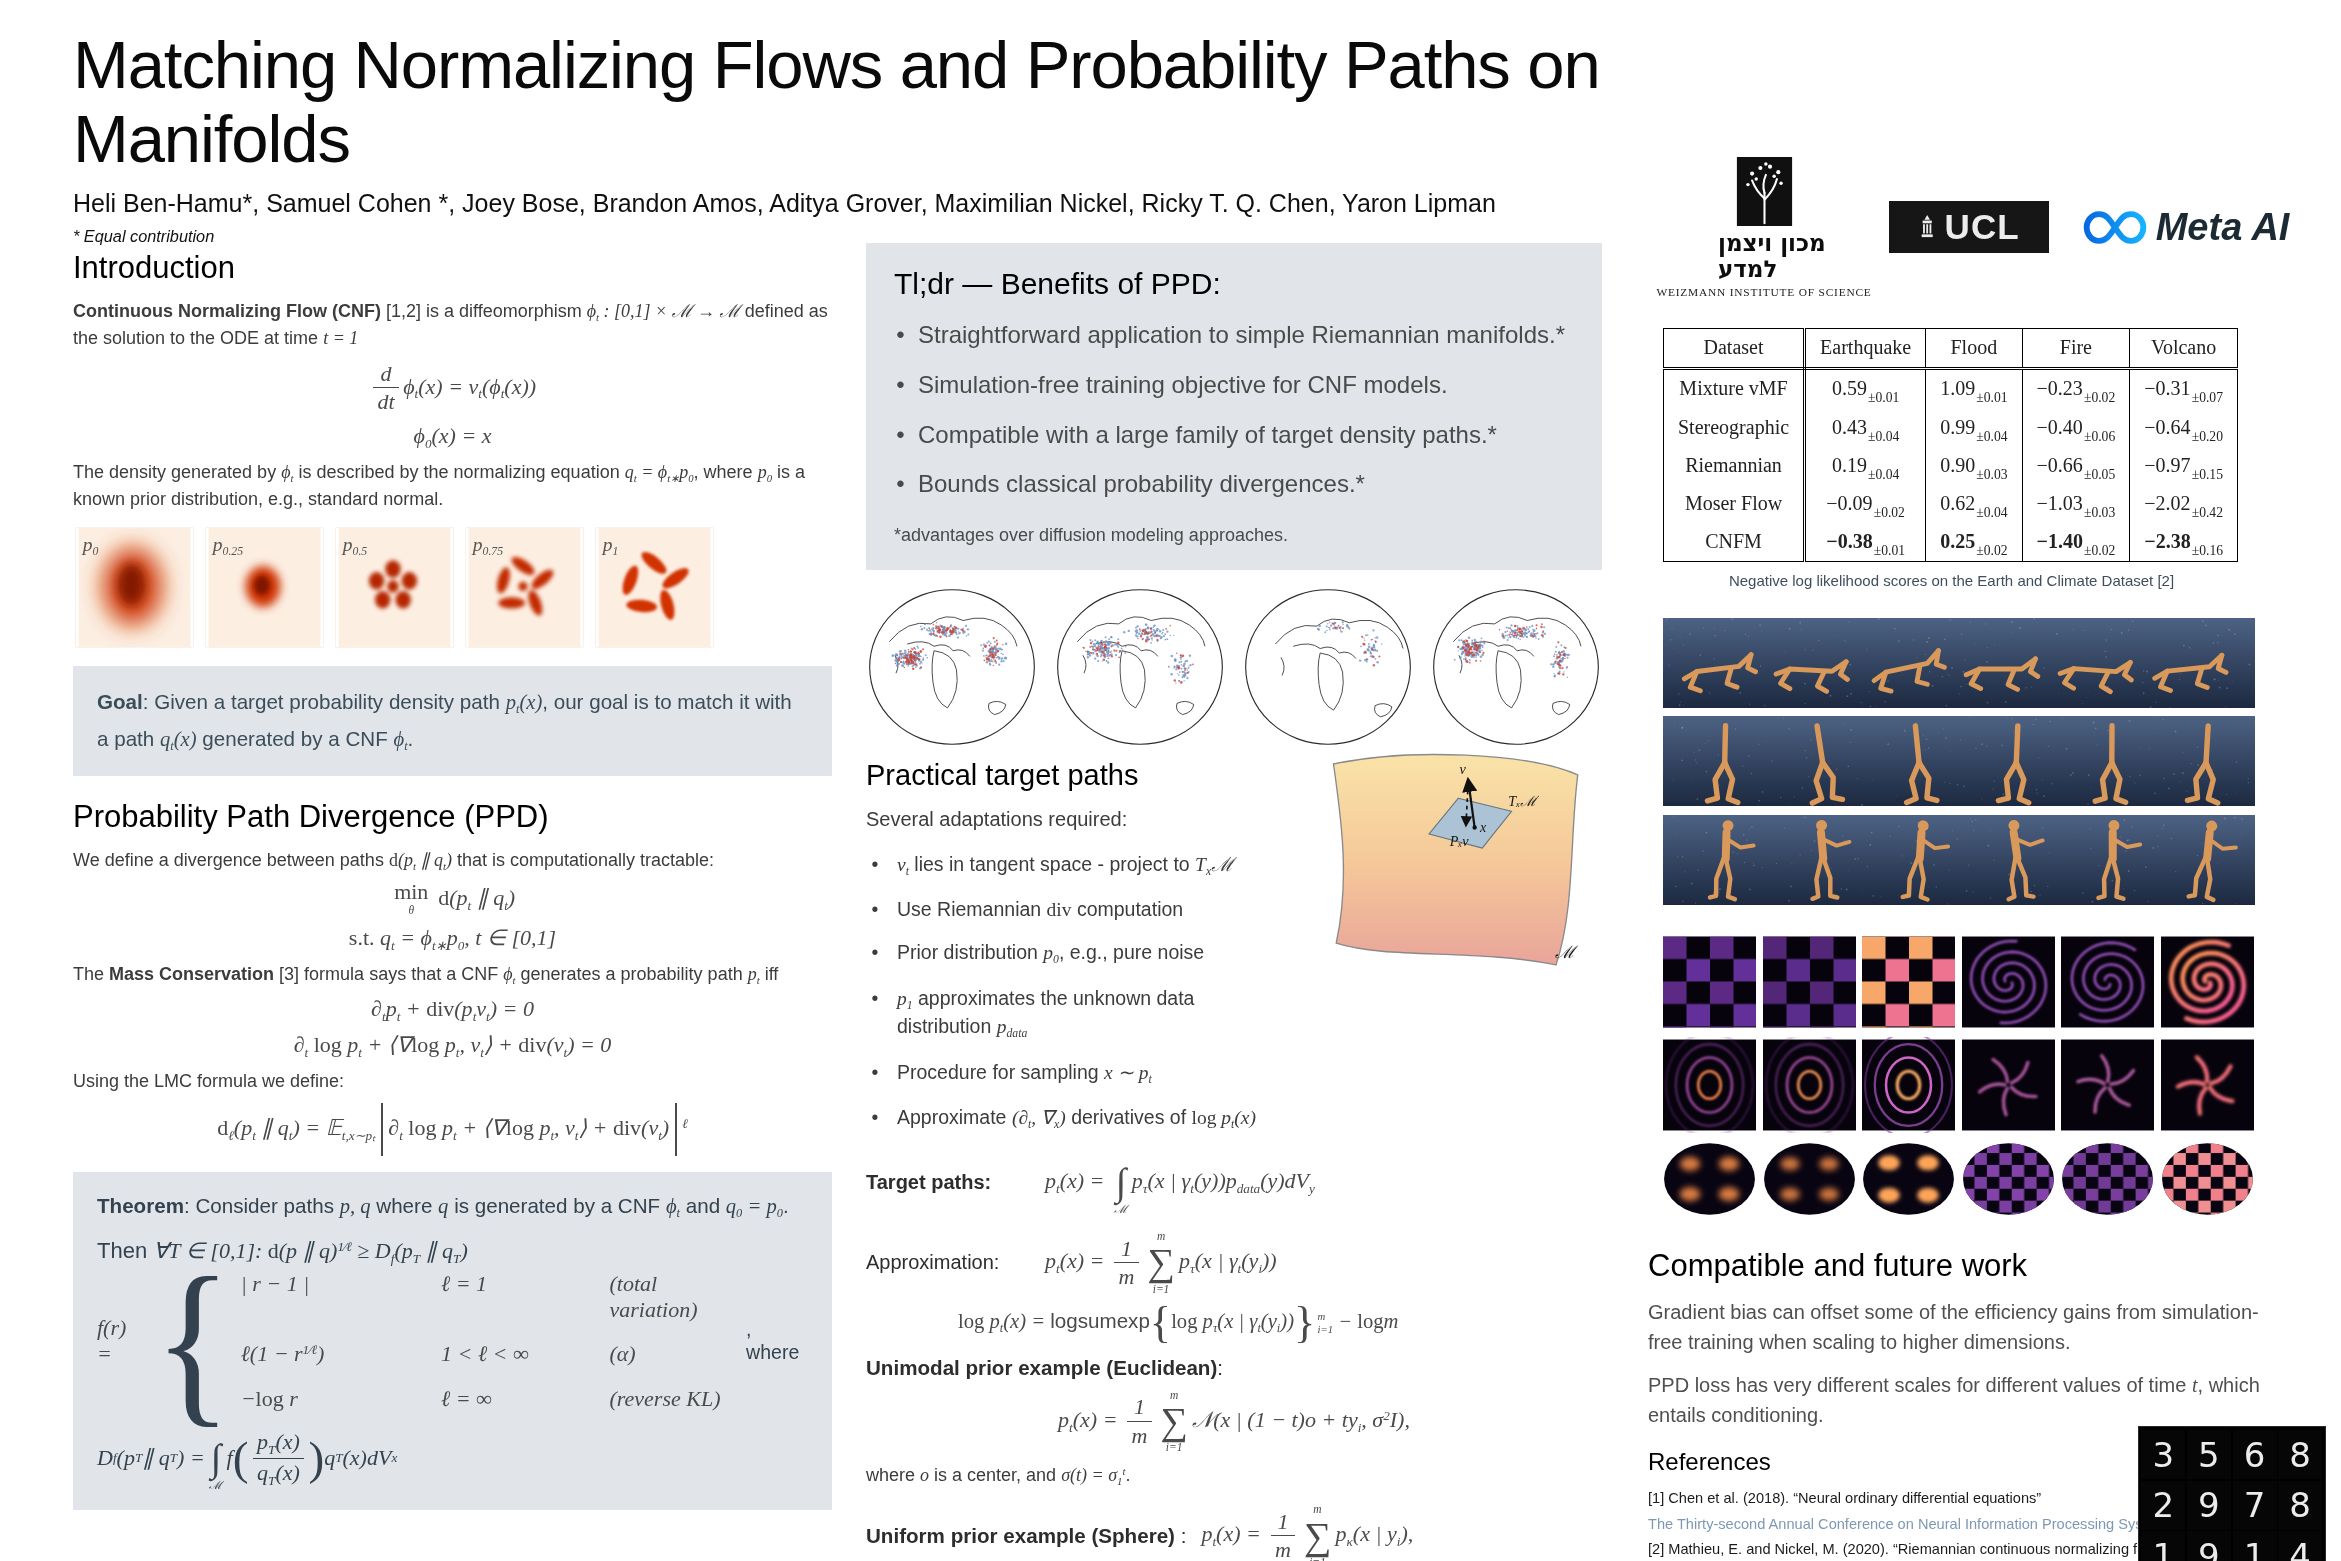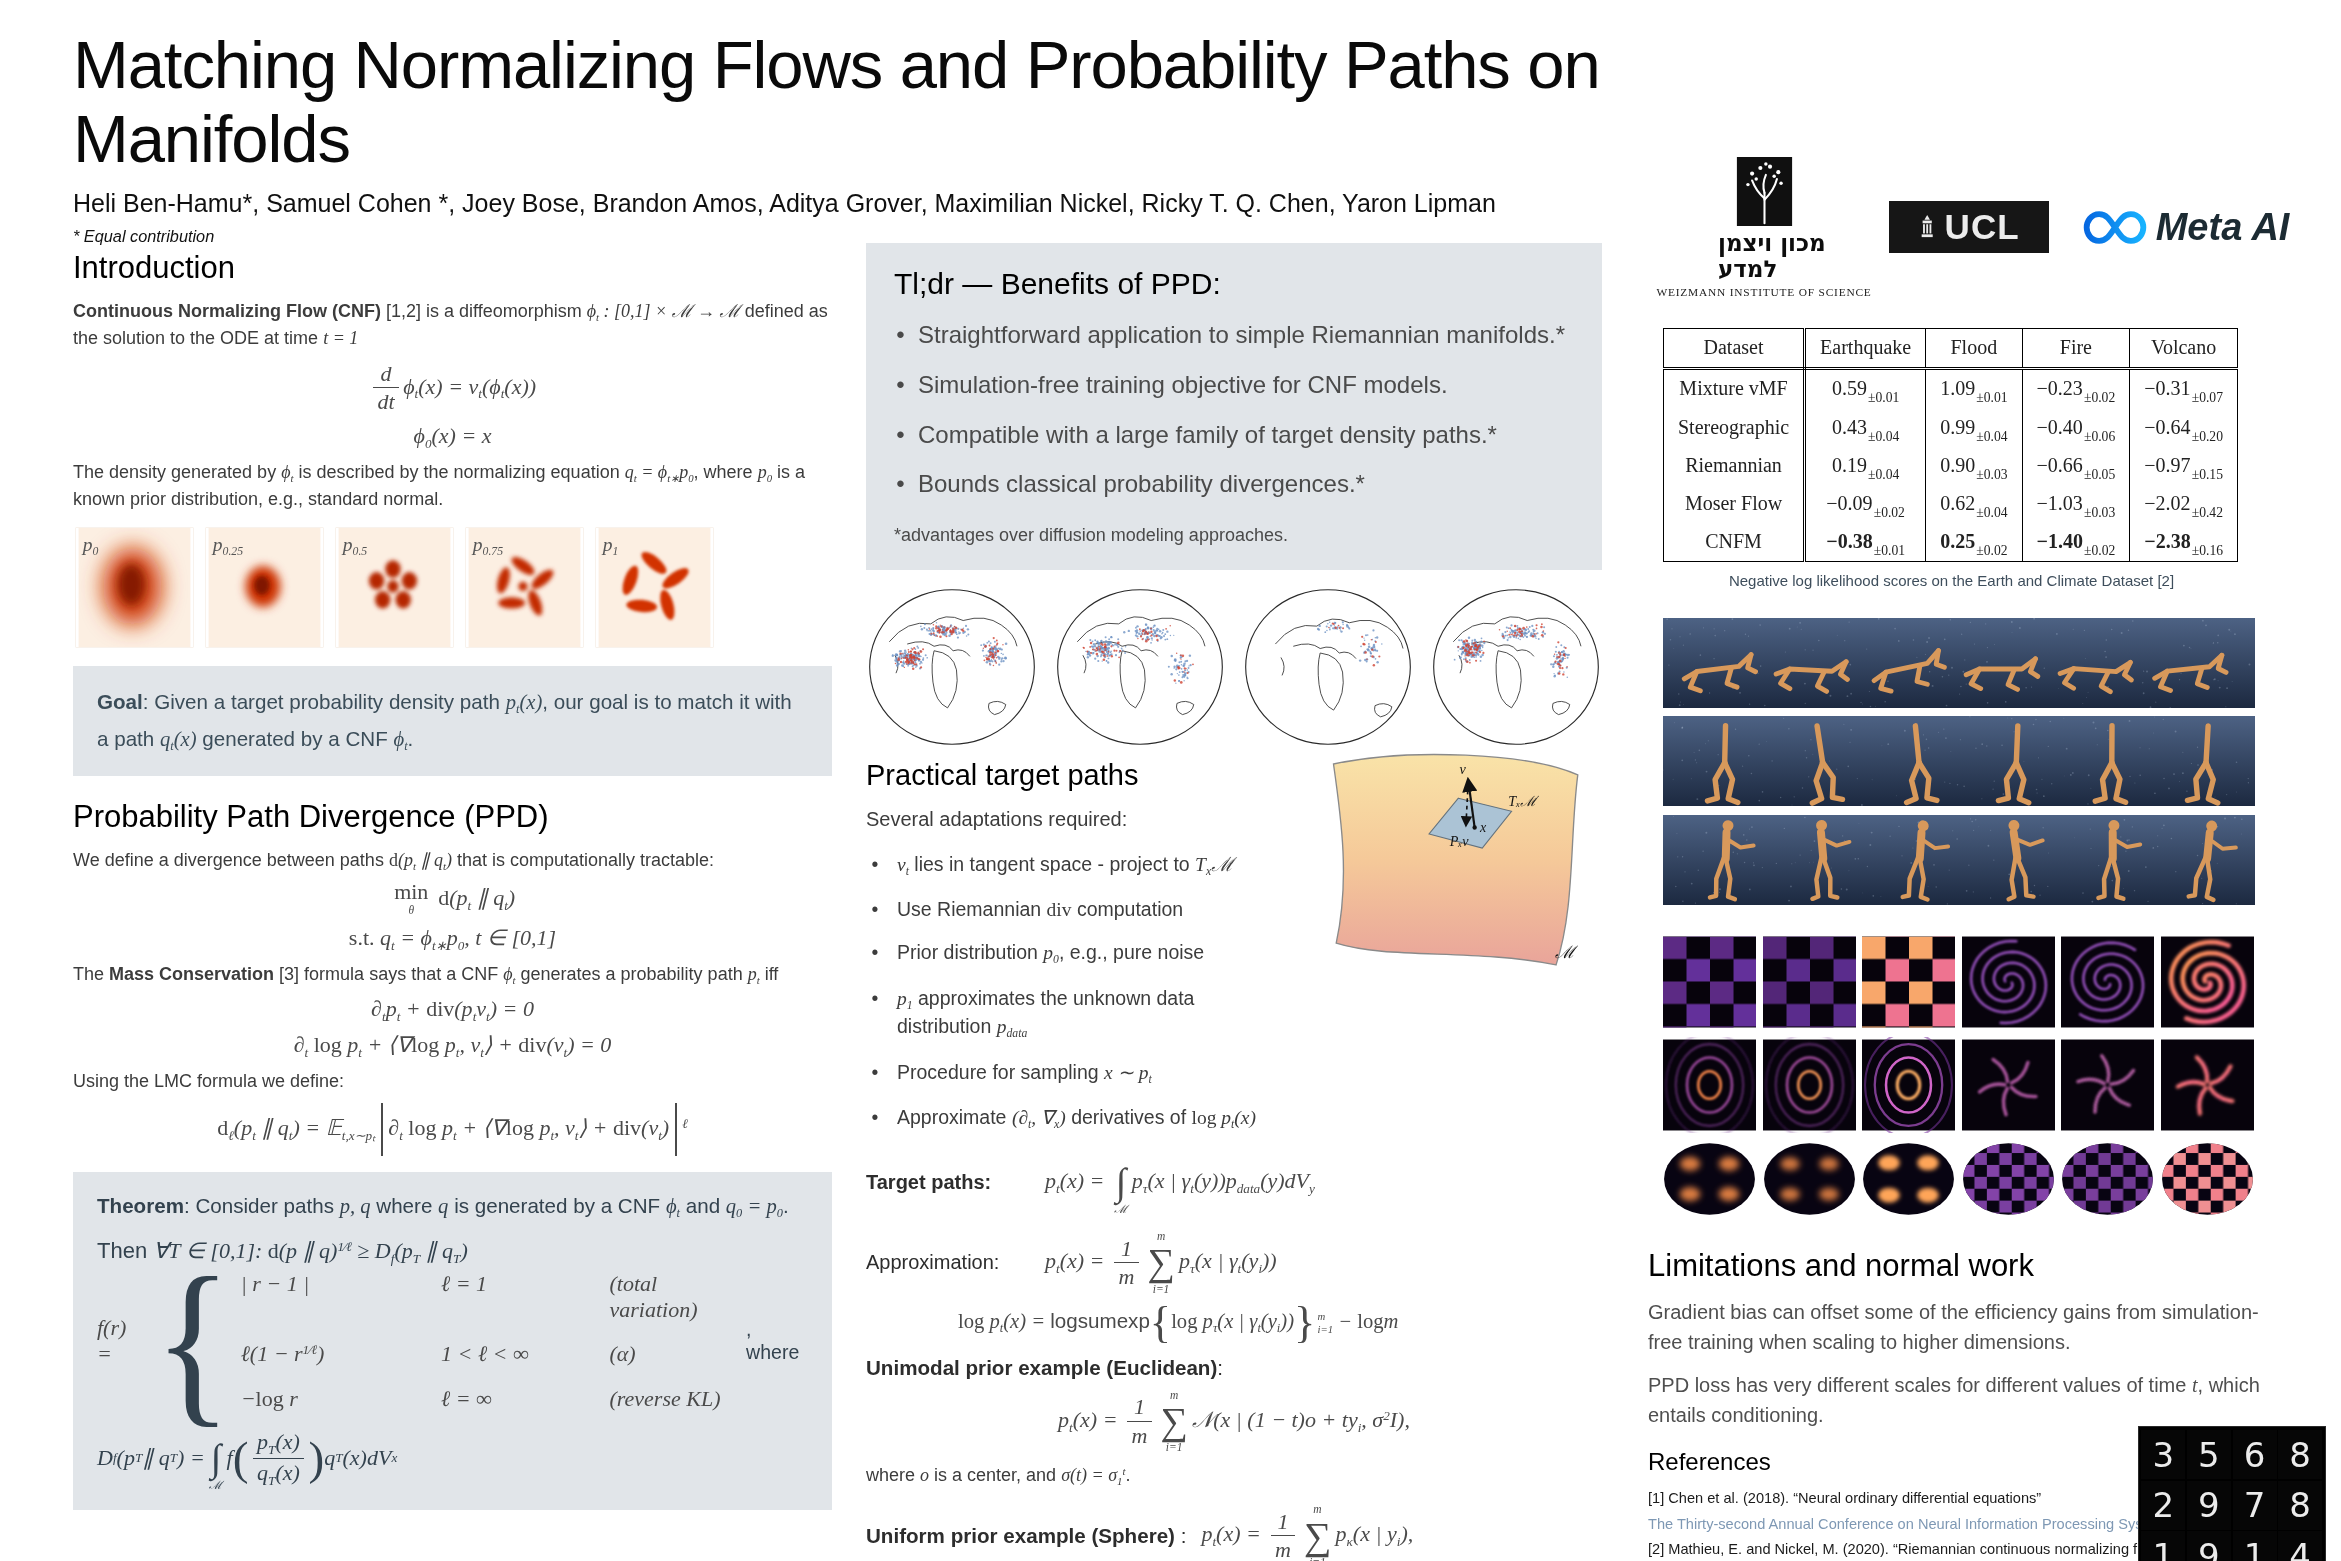--- a/index.html
+++ b/index.html
@@ -2487,7 +2487,7 @@
     </div>
 
     <div class="lim">
-      <h2 class="section">Limitations and normal work</h2>
+      <h2 class="section">Compatible and future work</h2>
       <p>Gradient bias can offset some of the efficiency gains from simulation-free training when scaling to higher dimensions.</p>
       <p><span class="mr">PPD loss has very different scales for different values of time </span><span class="mt">t</span><span class="mr">, which entails conditioning.</span></p>
     </div>

